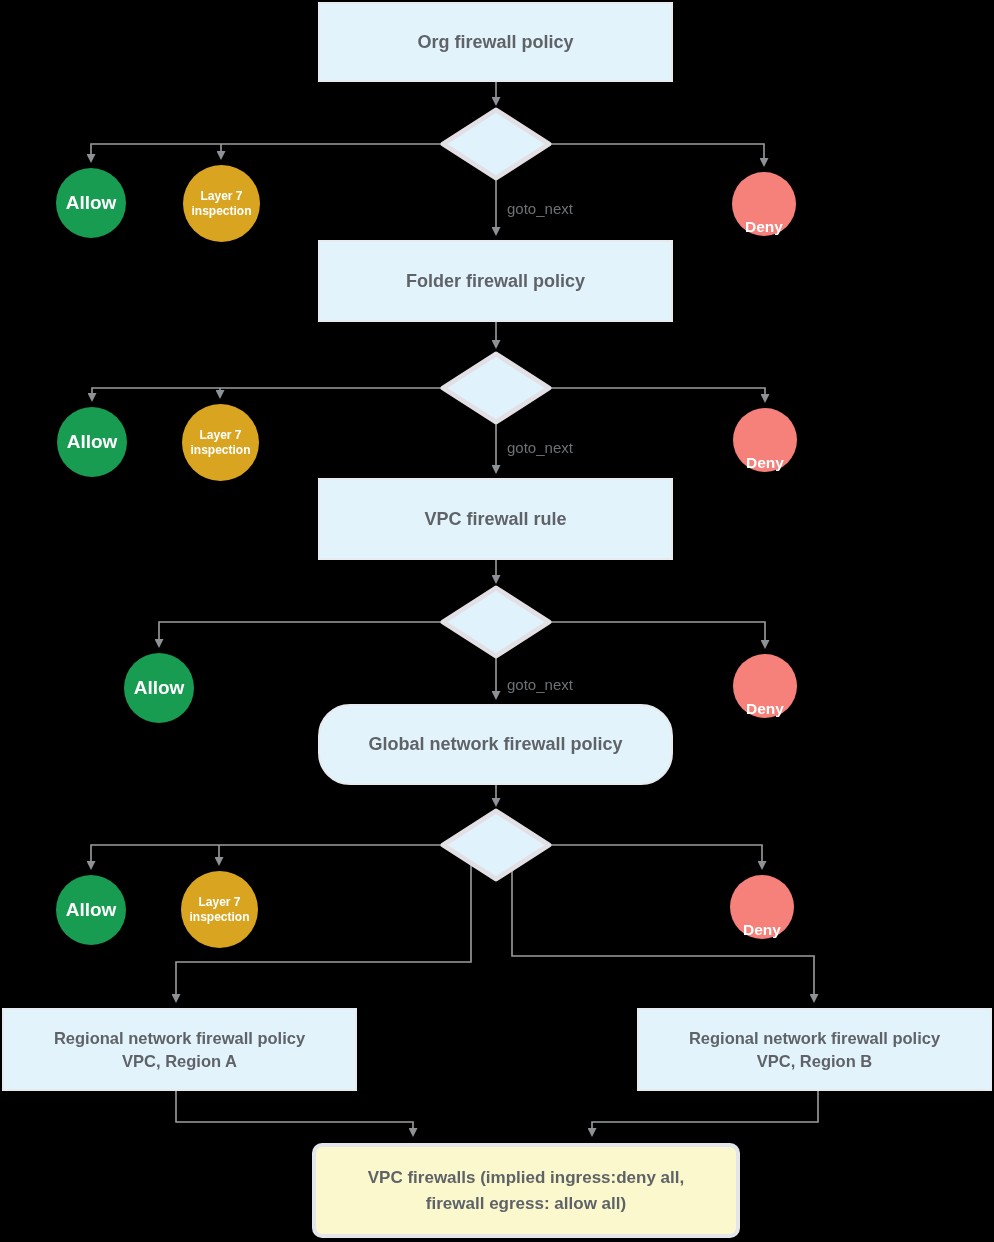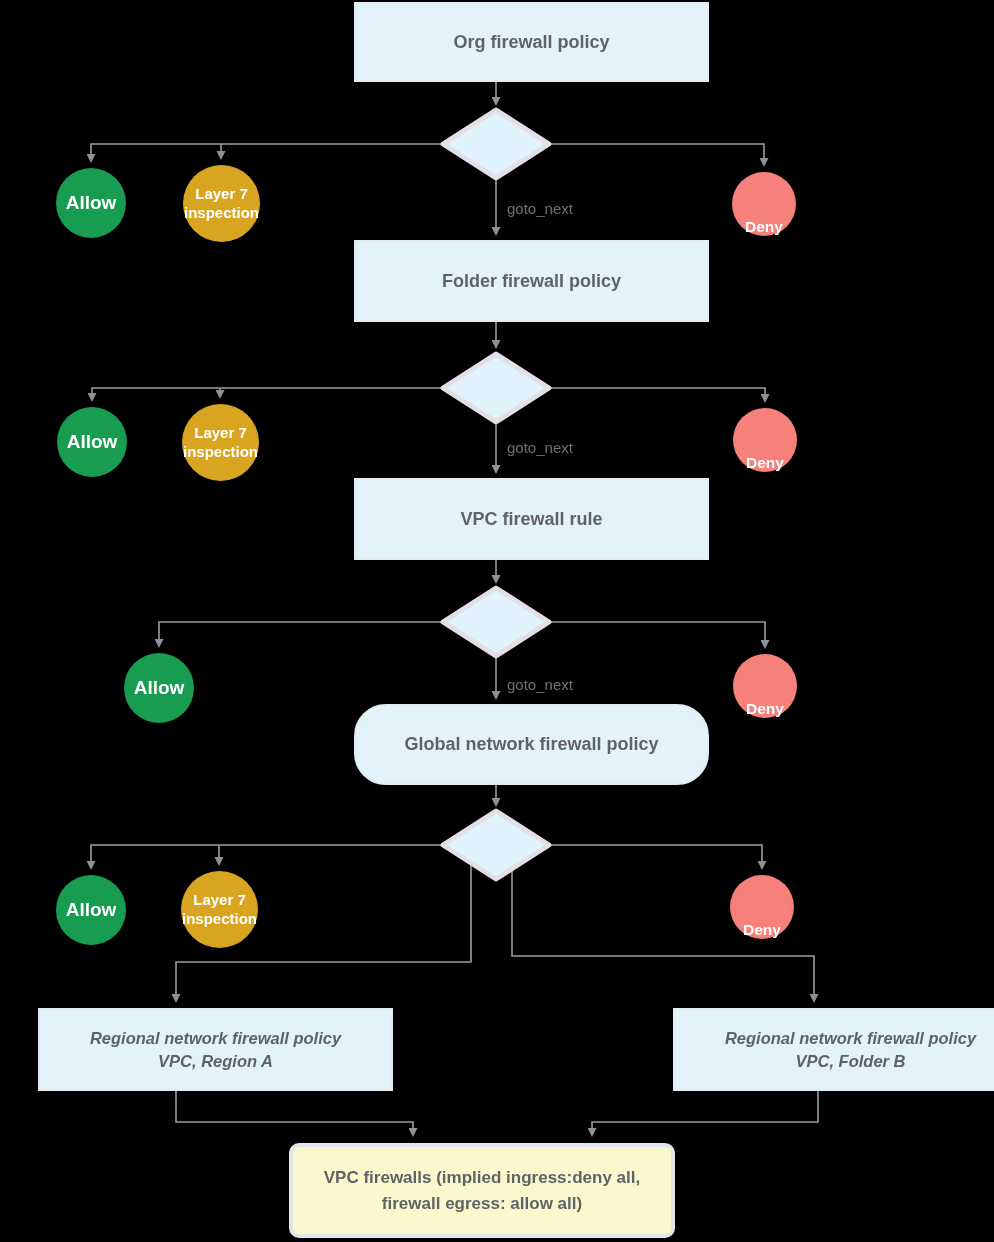--- a/index.html
+++ b/index.html
@@ -13,7 +13,7 @@
   .box{
     position:absolute;background:var(--box-fill,#e2f3fc);border:2px solid var(--box-border,#e7eaee);
     display:flex;align-items:center;justify-content:center;flex-direction:column;text-align:center;
-    color:var(--text-gray,#5f6368);font-weight:bold;font-size:18px;box-sizing:border-box;line-height:1.35;margin-left:36px;
+    color:var(--text-gray,#5f6368);font-weight:bold;font-size:18px;box-sizing:border-box;line-height:1.35;
   }
   .box.small-text{font-size:16.5px;font-style:italic;}
   .circle{

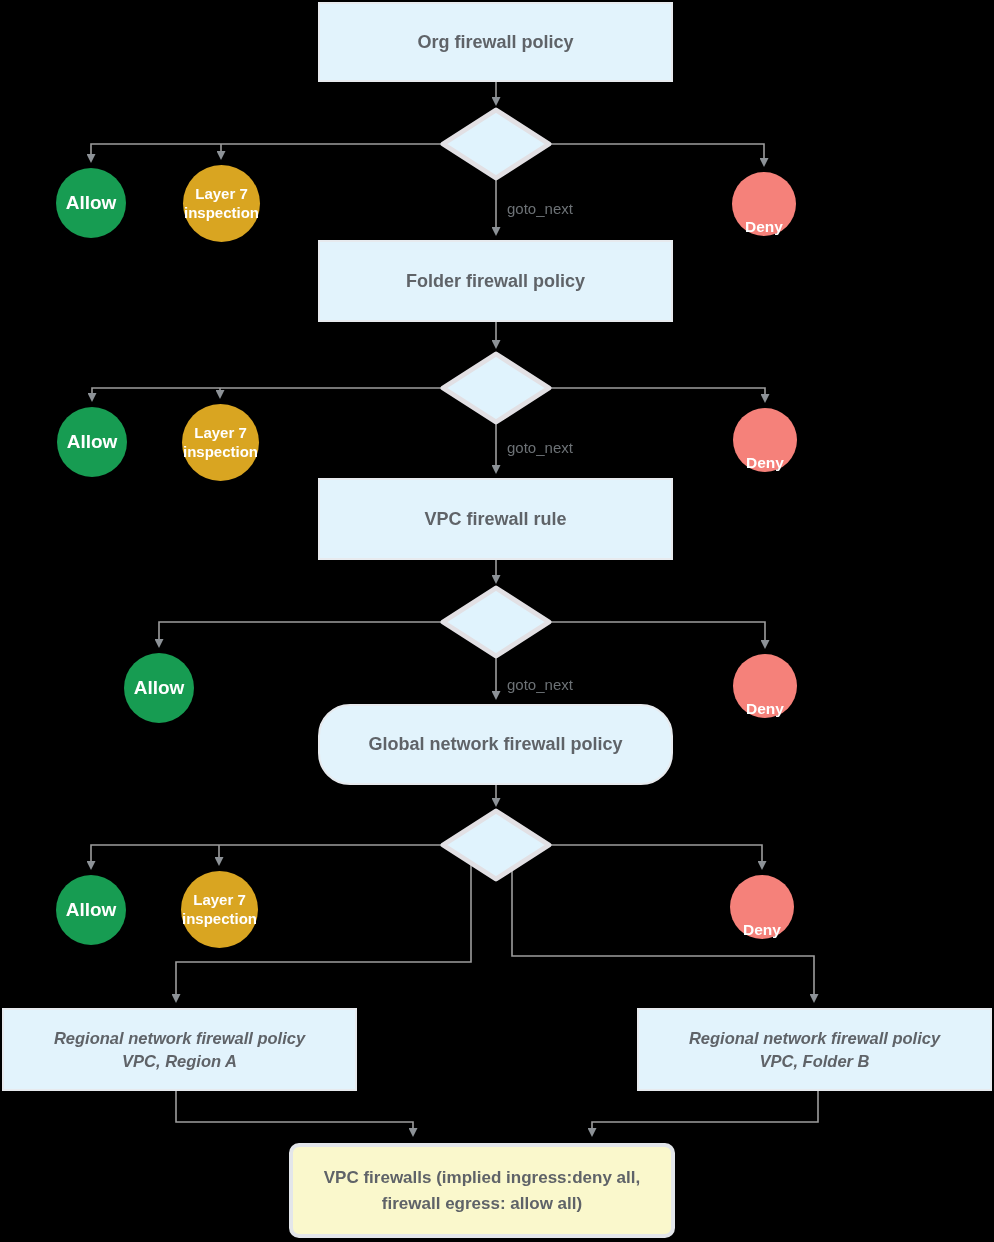--- a/index.html
+++ b/index.html
@@ -21,7 +21,7 @@
     display:flex;align-items:center;justify-content:center;flex-direction:column;text-align:center;
   }
   .allow{background:var(--allow-green,#179c52);width:70px;height:70px;font-size:19px;}
-  .layer7{background:var(--layer7-gold,#d9a521);width:77px;height:77px;font-size:15px;line-height:1.25;}
+  .layer7{background:var(--layer7-gold,#d9a521);width:77px;height:77px;font-size:12px;line-height:1.25;}
   .deny{background:var(--deny-red,#f5817a);width:64px;height:64px;font-size:15.5px;justify-content:flex-end;}
   .goto{position:absolute;color:var(--label-gray,#6d7276);font-size:15px;font-weight:normal;text-align:right;}
   .vpcfw{

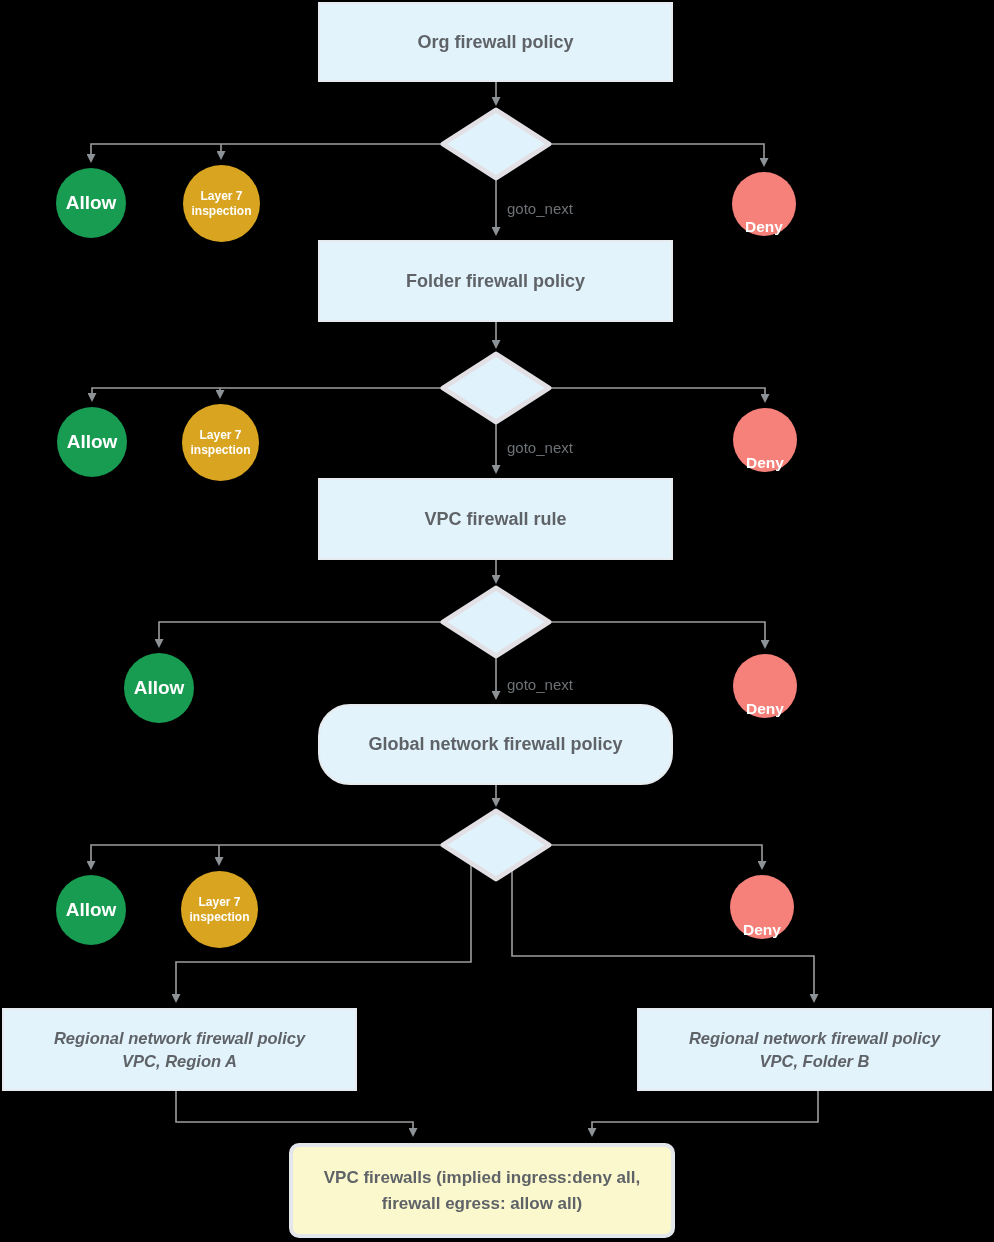--- a/index.html
+++ b/index.html
@@ -15,7 +15,7 @@
     display:flex;align-items:center;justify-content:center;flex-direction:column;text-align:center;
     color:var(--text-gray,#5f6368);font-weight:bold;font-size:18px;box-sizing:border-box;line-height:1.35;
   }
-  .box.small-text{font-size:16.5px;font-style:italic;}
+  .box.small-text{font-size:16.5px;}
   .circle{
     position:absolute;border-radius:50%;color:#fff;font-weight:bold;
     display:flex;align-items:center;justify-content:center;flex-direction:column;text-align:center;

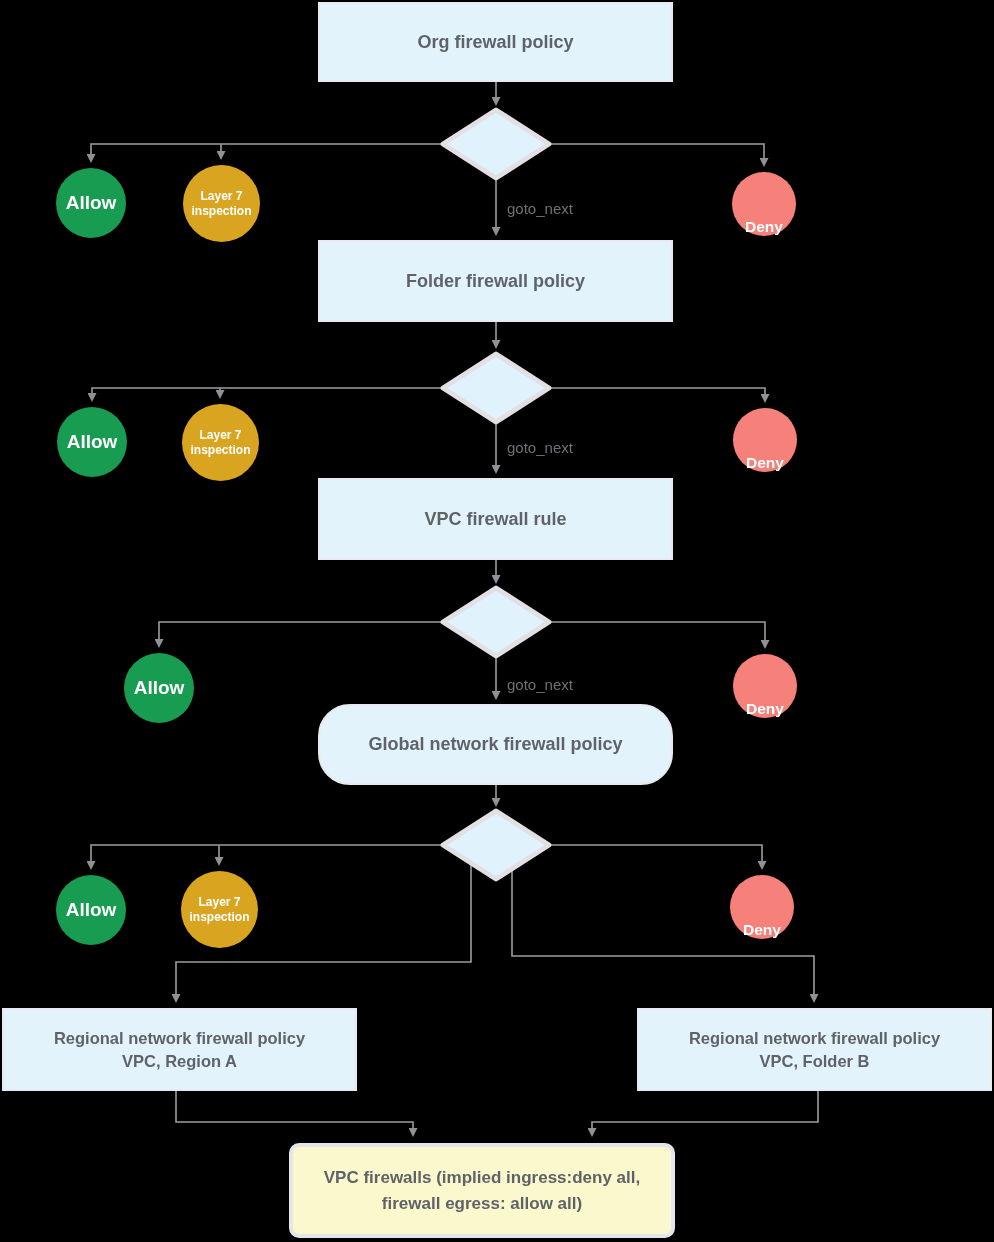--- a/index.html
+++ b/index.html
@@ -96,7 +96,7 @@
   </div>
   <div class="box small-text" style="left:637px;top:1008px;width:355px;height:83px;">
     <span>Regional network firewall policy</span>
-    <span>VPC, Folder B</span>
+    <span>VPC, Region B</span>
   </div>
 
   <div class="circle allow" style="left:56px;top:168px;">

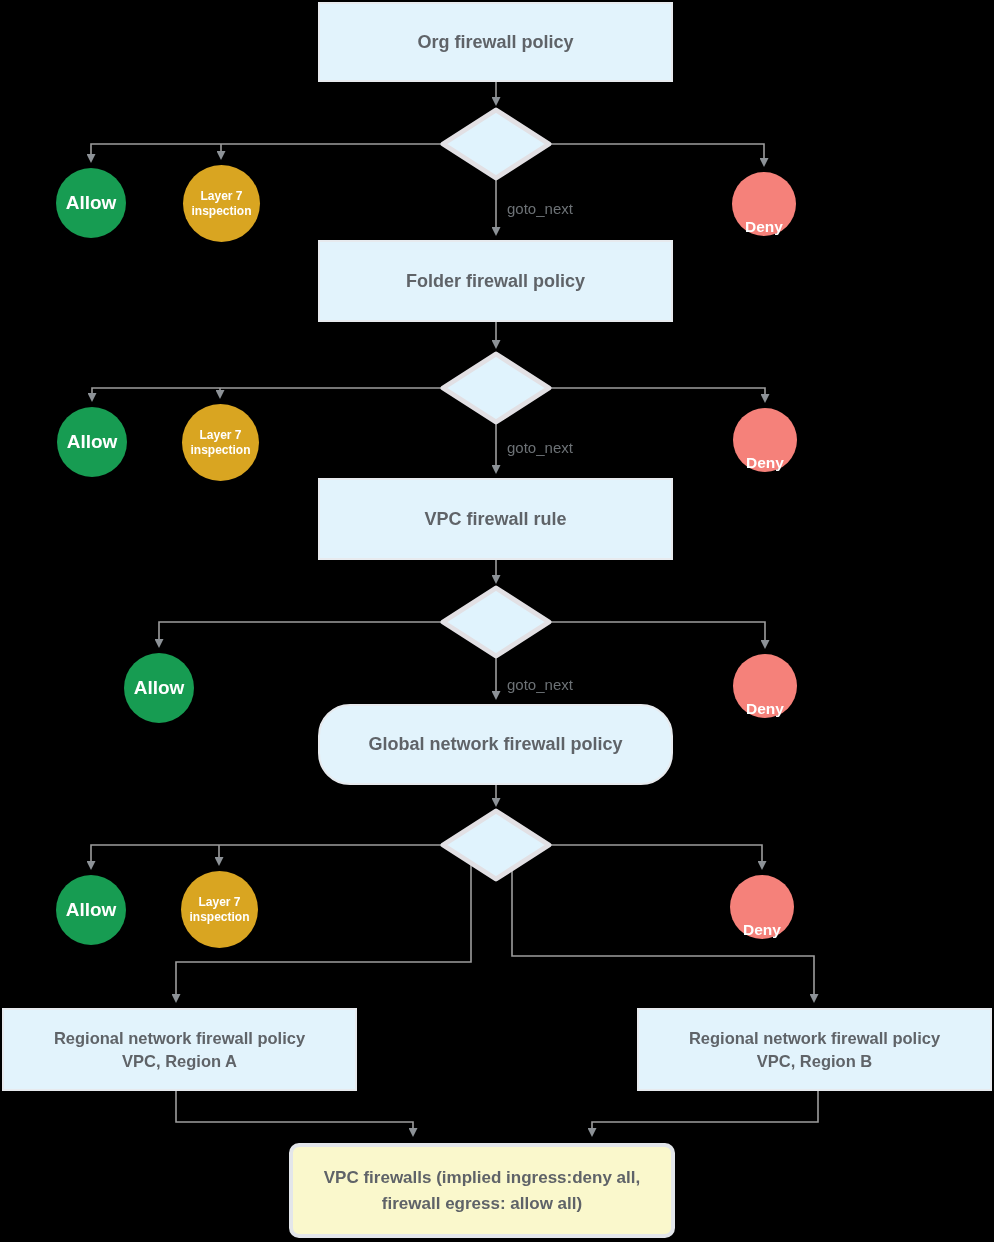--- a/index.html
+++ b/index.html
@@ -142,7 +142,7 @@
     <span>Deny</span>
   </div>
 
-  <div class="vpcfw" style="left:289px;top:1143px;width:386px;height:95px;">
+  <div class="vpcfw" style="left:312px;top:1143px;width:428px;height:95px;">
     <span>VPC firewalls  (implied ingress:deny all,</span>
     <span>firewall egress: allow all)</span>
   </div>

